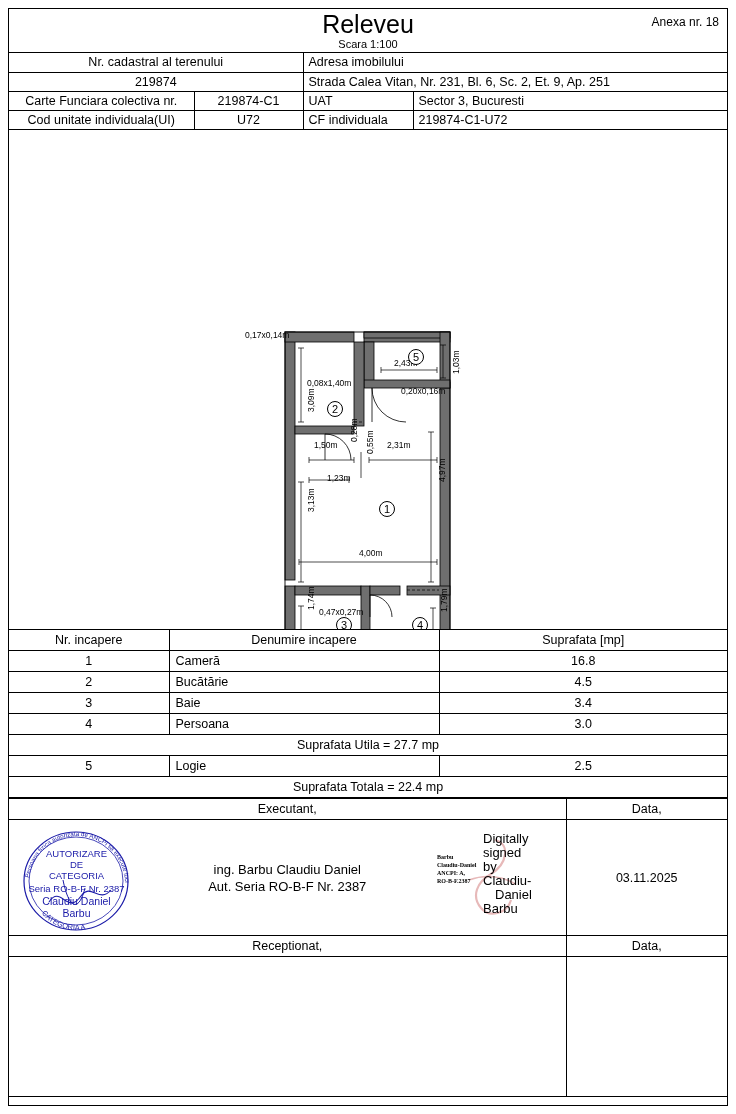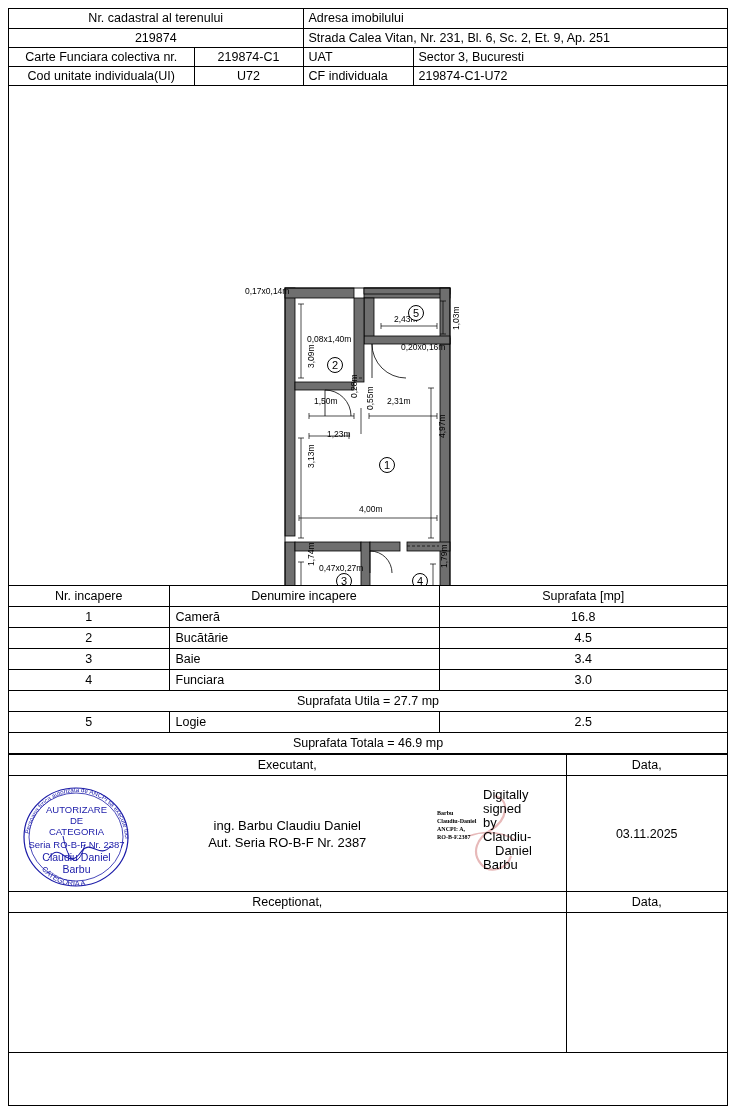--- a/index.html
+++ b/index.html
@@ -175,6 +175,11 @@
 <div id="page">
   <div class="sheet">
 
+    <div class="hdr">
+      <div class="hdr-title">Releveu</div>
+      <div class="hdr-sub">Scara 1:100</div>
+      <div class="hdr-anexa">Anexa nr. 18</div>
+    </div>
 
     <table class="idtab">
       <colgroup>

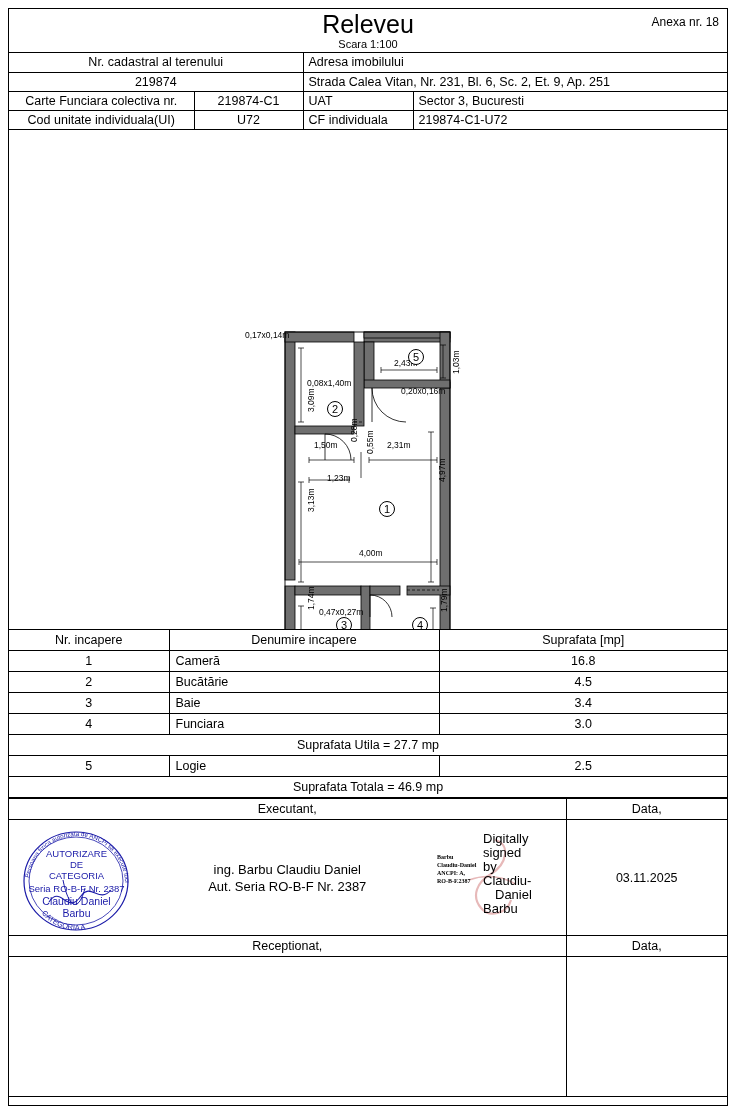--- a/index.html
+++ b/index.html
@@ -374,7 +374,7 @@
       </tr>
       <tr>
         <td class="c-center nb-left">4</td>
-        <td class="c-left">Funciara</td>
+        <td class="c-left">Persoana</td>
         <td class="c-center nb-right">3.0</td>
       </tr>
       <tr>

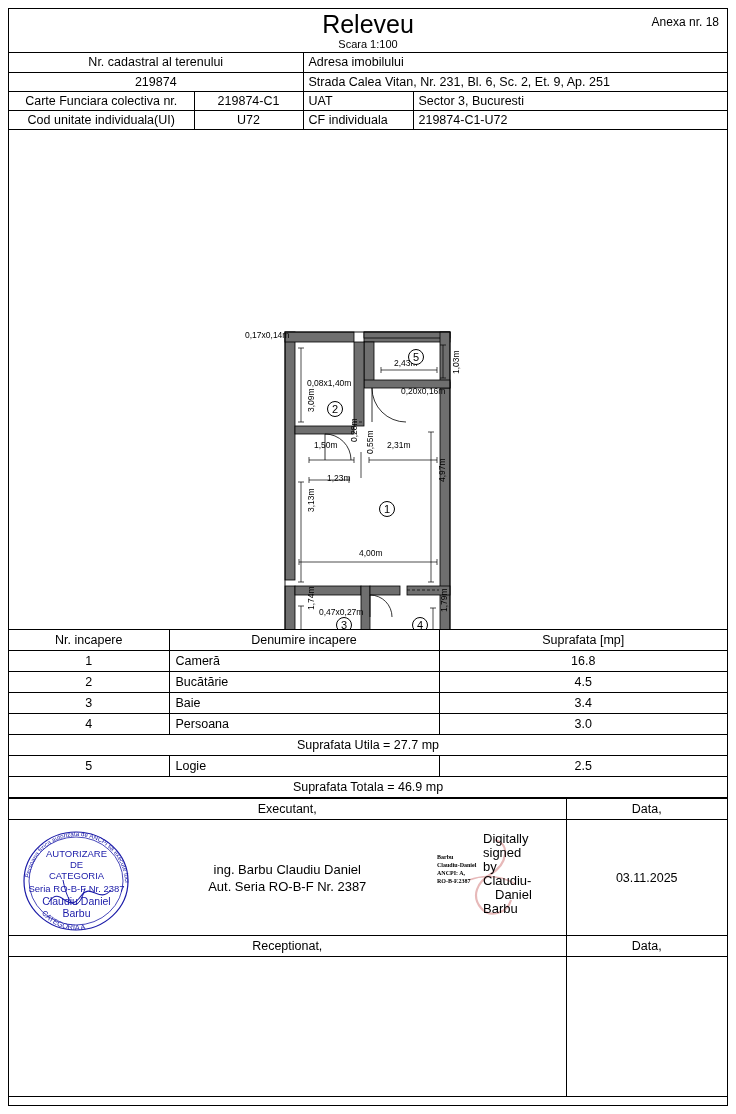--- a/index.html
+++ b/index.html
@@ -386,7 +386,7 @@
         <td class="c-center nb-right">2.5</td>
       </tr>
       <tr>
-        <td class="c-center nb-left nb-right" colspan="3">Suprafata Totala = 46.9 mp</td>
+        <td class="c-center nb-left nb-right" colspan="3">Suprafata Totala = 22.4 mp</td>
       </tr>
     </tbody>
       </table>

